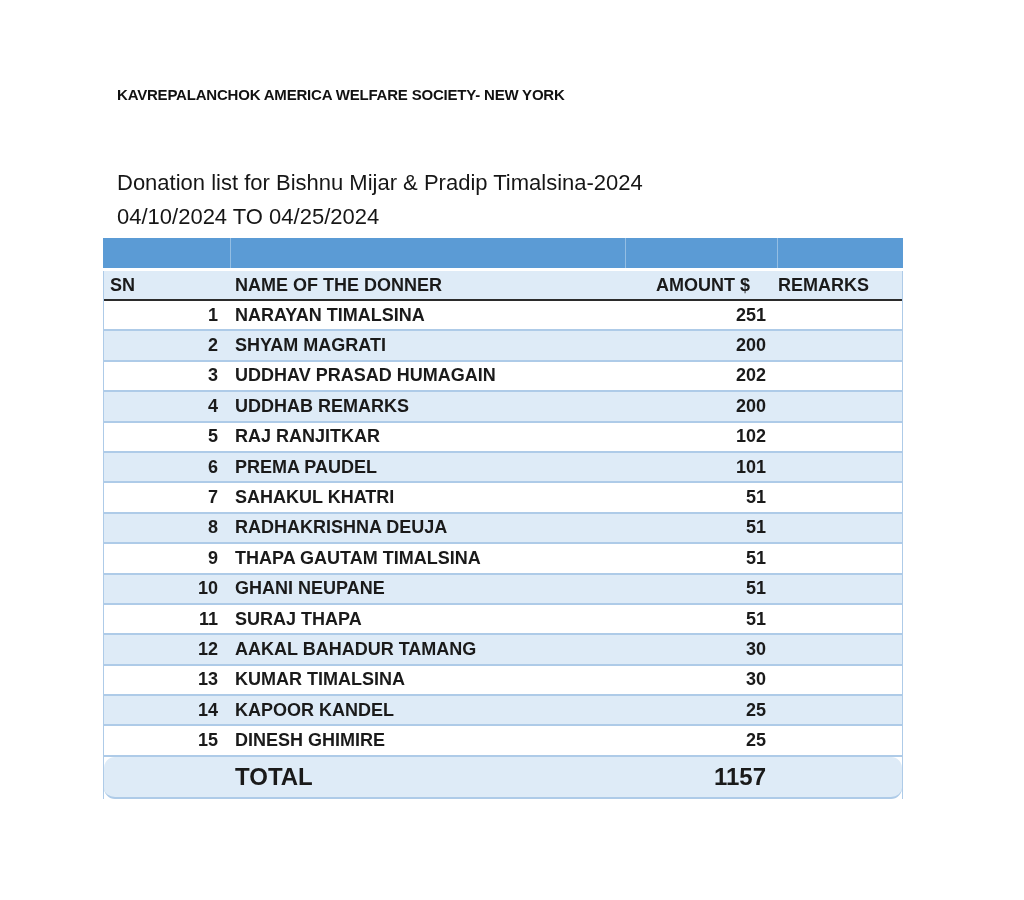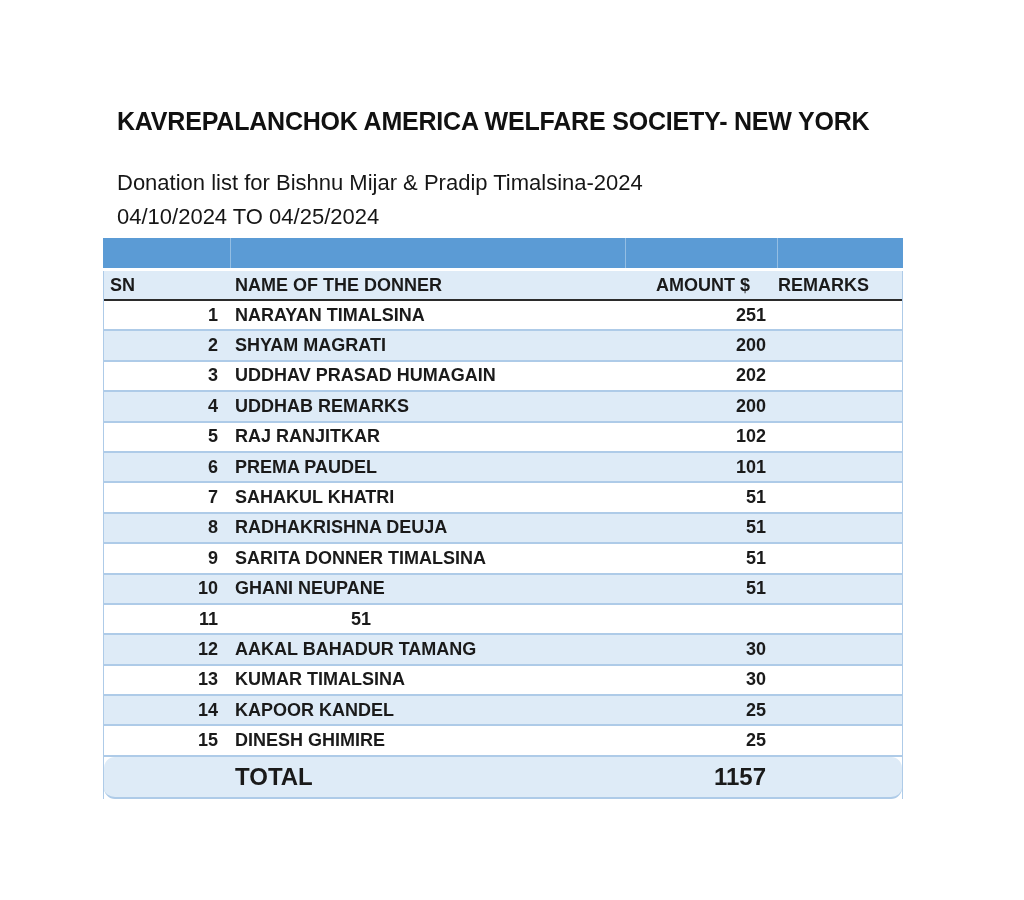--- a/index.html
+++ b/index.html
@@ -19,8 +19,8 @@
     overflow:hidden;
   }
   .doc-title{
-    position:absolute;left:117px;top:107px;
-    font-size:25px;font-weight:bold;letter-spacing:-0.2px;
+    position:absolute;left:117px;top:86px;
+    font-size:15px;font-weight:bold;letter-spacing:-0.2px;
     color:#111;white-space:nowrap;
   }
   .doc-subtitle{

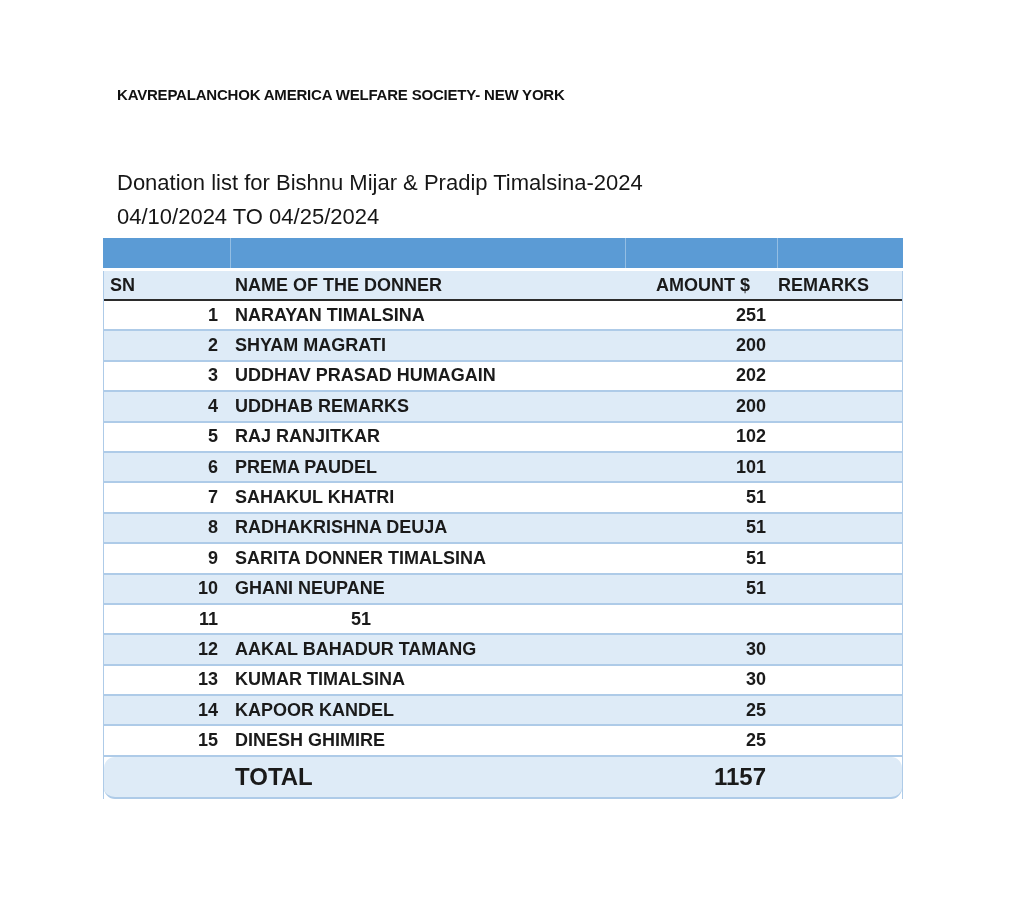--- a/index.html
+++ b/index.html
@@ -150,7 +150,7 @@
         </div>
         <div class="trow data-row">
           <div class="cell cell-sn">9</div>
-          <div class="cell cell-name">SARITA DONNER TIMALSINA</div>
+          <div class="cell cell-name">THAPA GAUTAM TIMALSINA</div>
           <div class="cell cell-amount">51</div>
           <div class="cell cell-remarks"></div>
         </div>

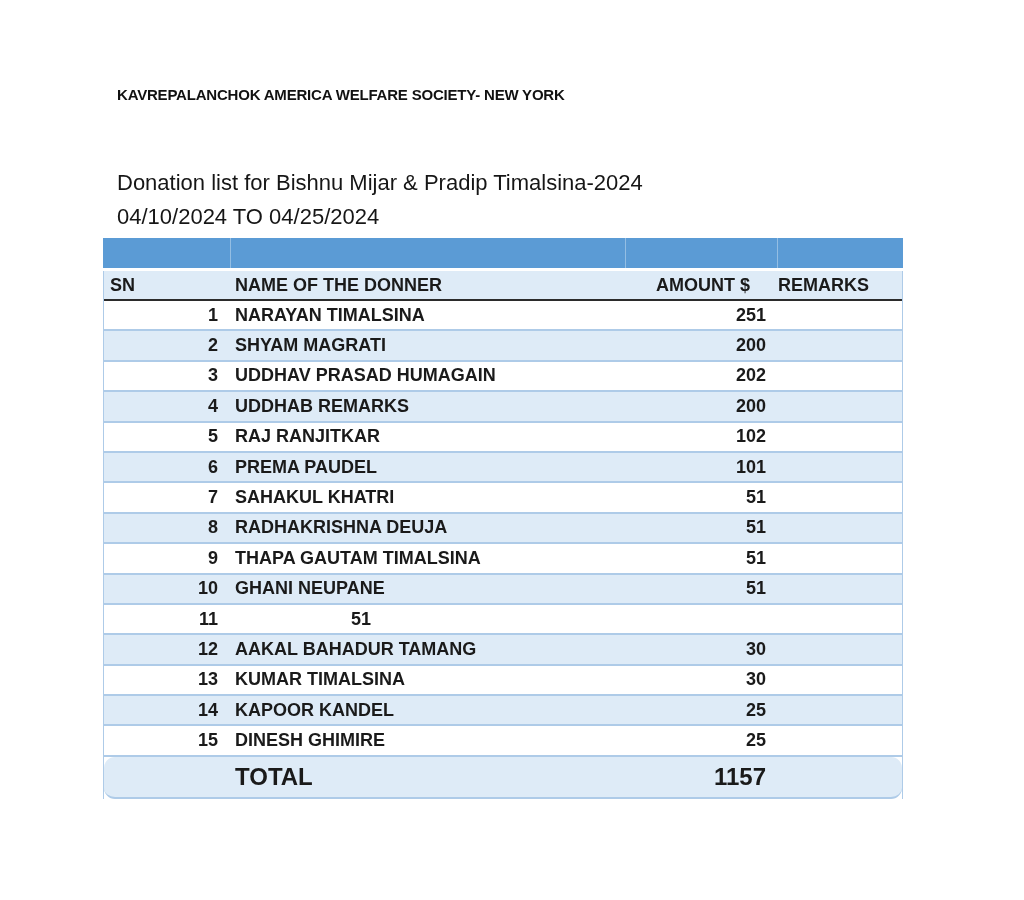--- a/index.html
+++ b/index.html
@@ -162,6 +162,7 @@
         </div>
         <div class="trow data-row">
           <div class="cell cell-sn">11</div>
+          <div class="cell cell-name">SURAJ THAPA</div>
           <div class="cell cell-amount">51</div>
           <div class="cell cell-remarks"></div>
         </div>

